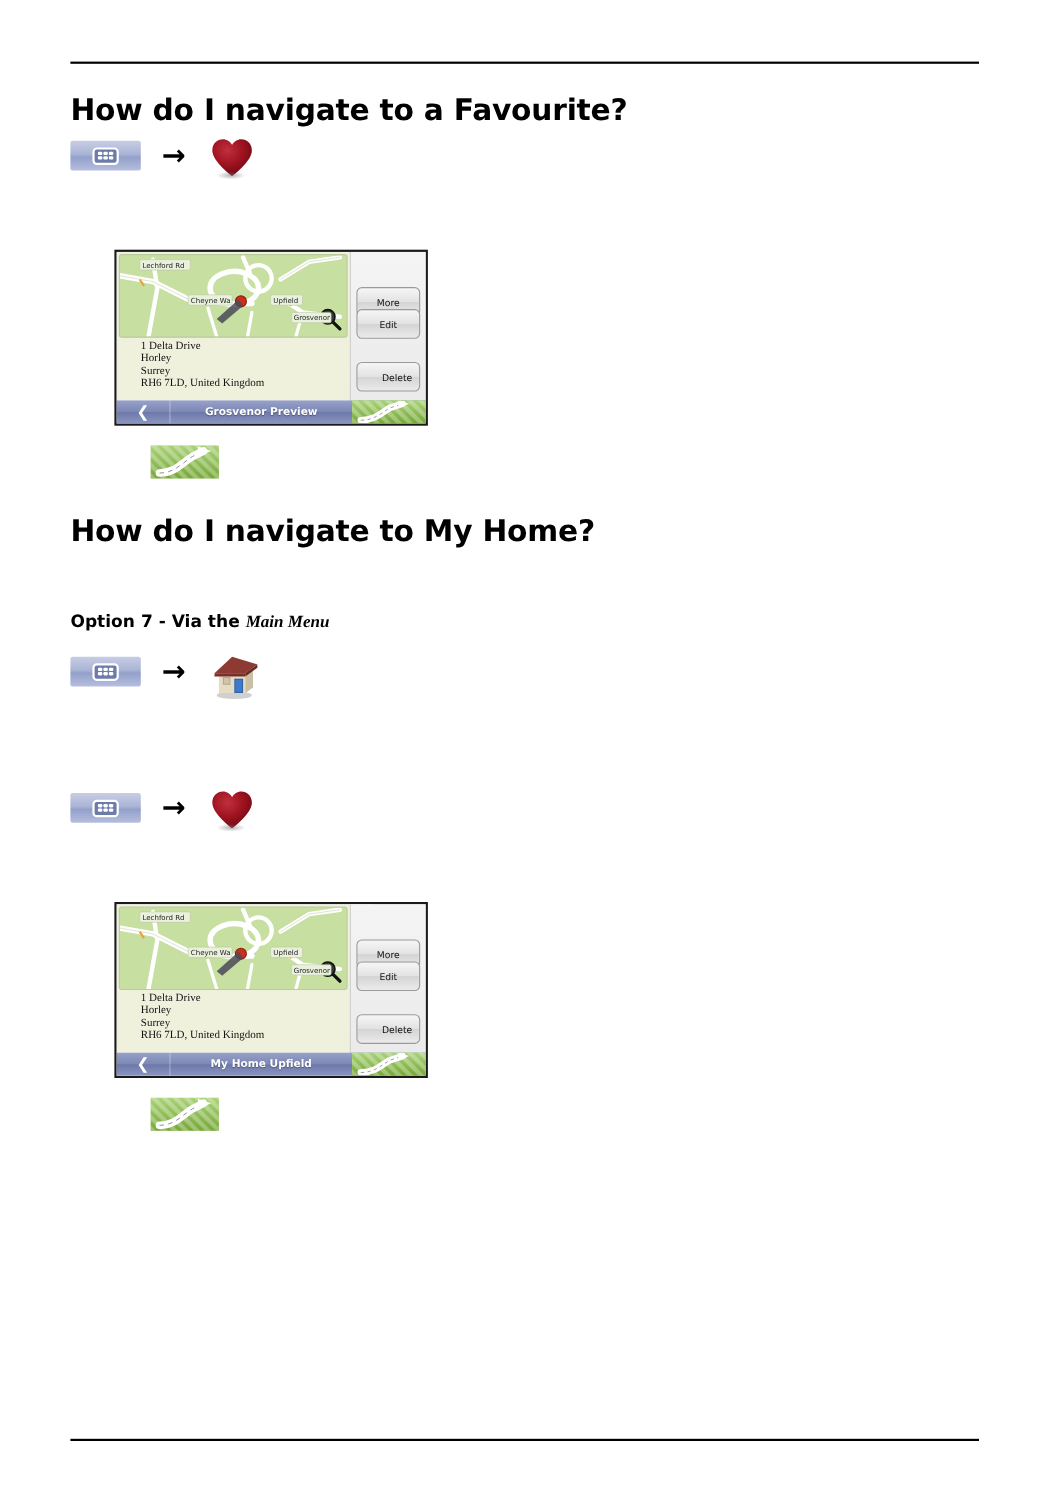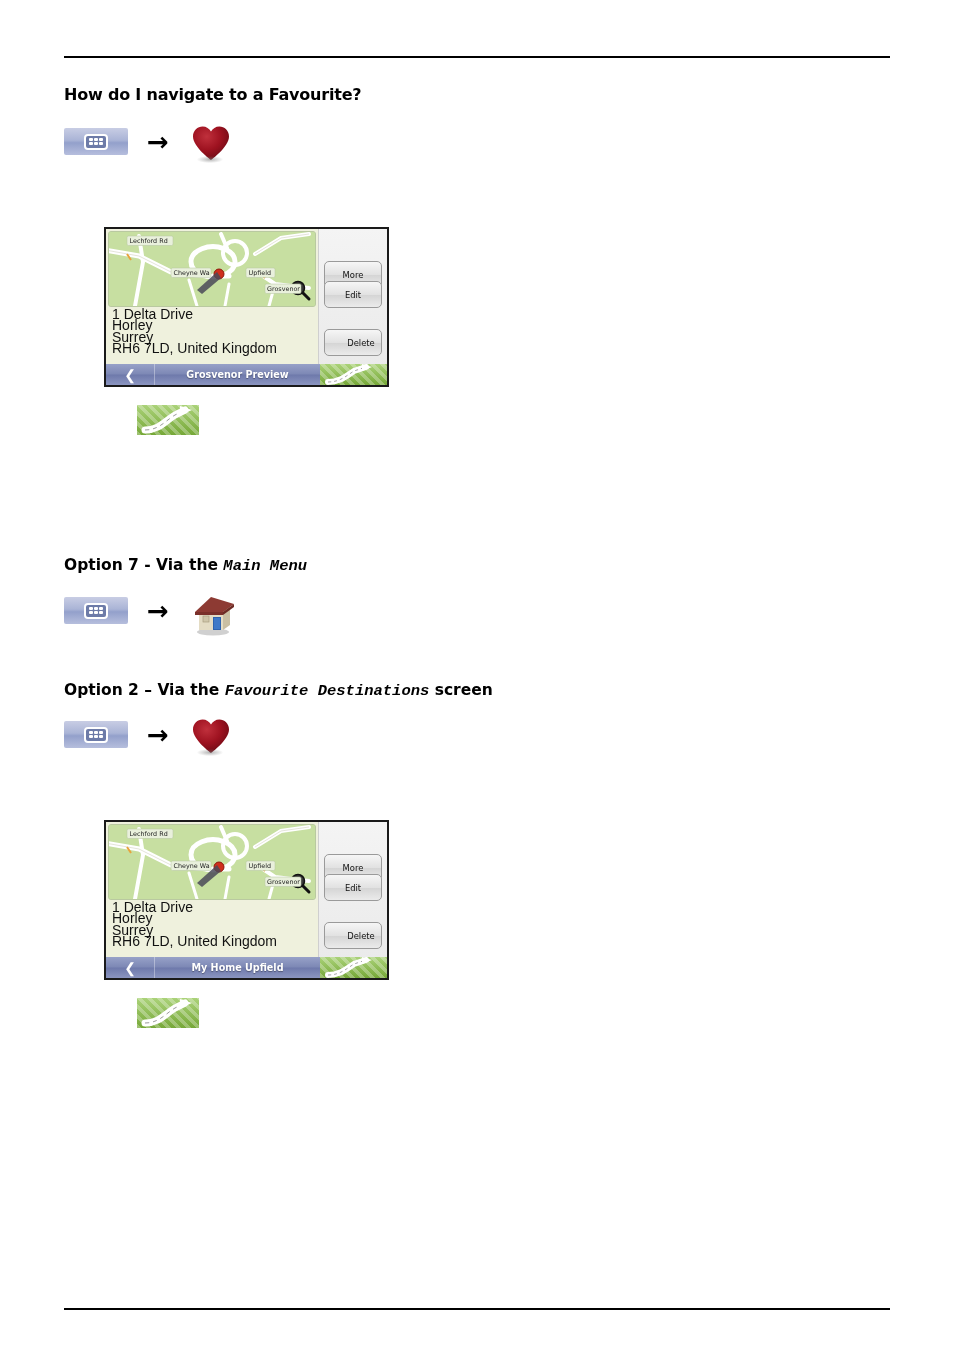--- a/index.html
+++ b/index.html
@@ -38,7 +38,7 @@
     position: absolute;
     left: 64px;
     font-family: "DejaVu Sans", sans-serif;
-    font-size: 16px;
+    font-size: 27px;
     font-weight: bold;
     letter-spacing: -0.2px;
     color: #000;

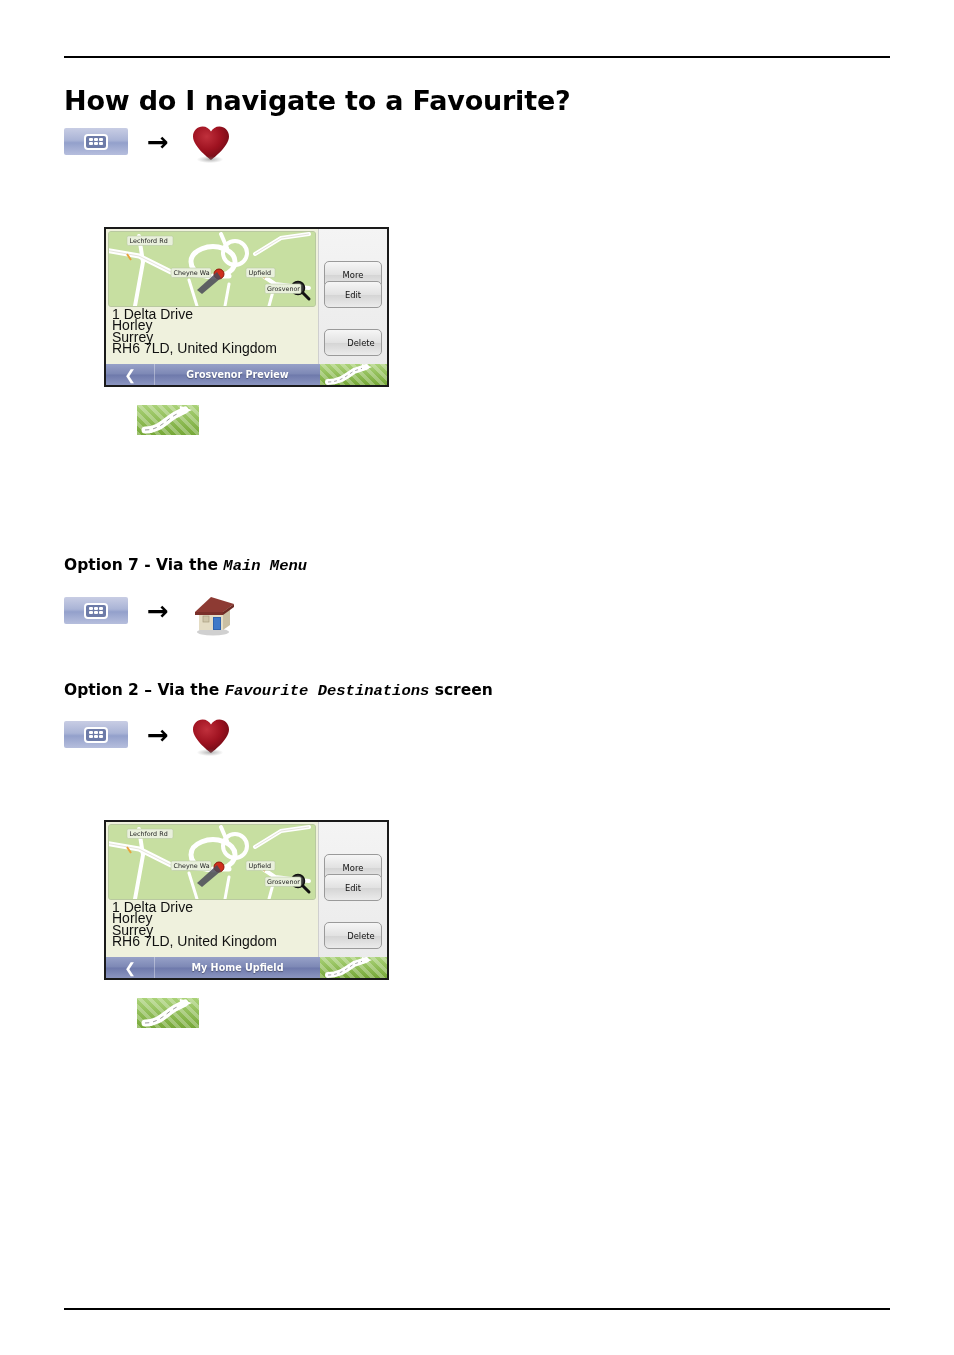--- a/index.html
+++ b/index.html
@@ -172,11 +172,11 @@
 
   .addr {
     position: absolute;
-    left: 6px;
+    left: 22px;
     top: 80px;
     width: 204px;
-    font-family: Liberation Sans, sans-serif;
-    font-size: 14px;
+    font-family: Liberation Serif, serif;
+    font-size: 10px;
     line-height: 11.4px;
     color: #111;
   }

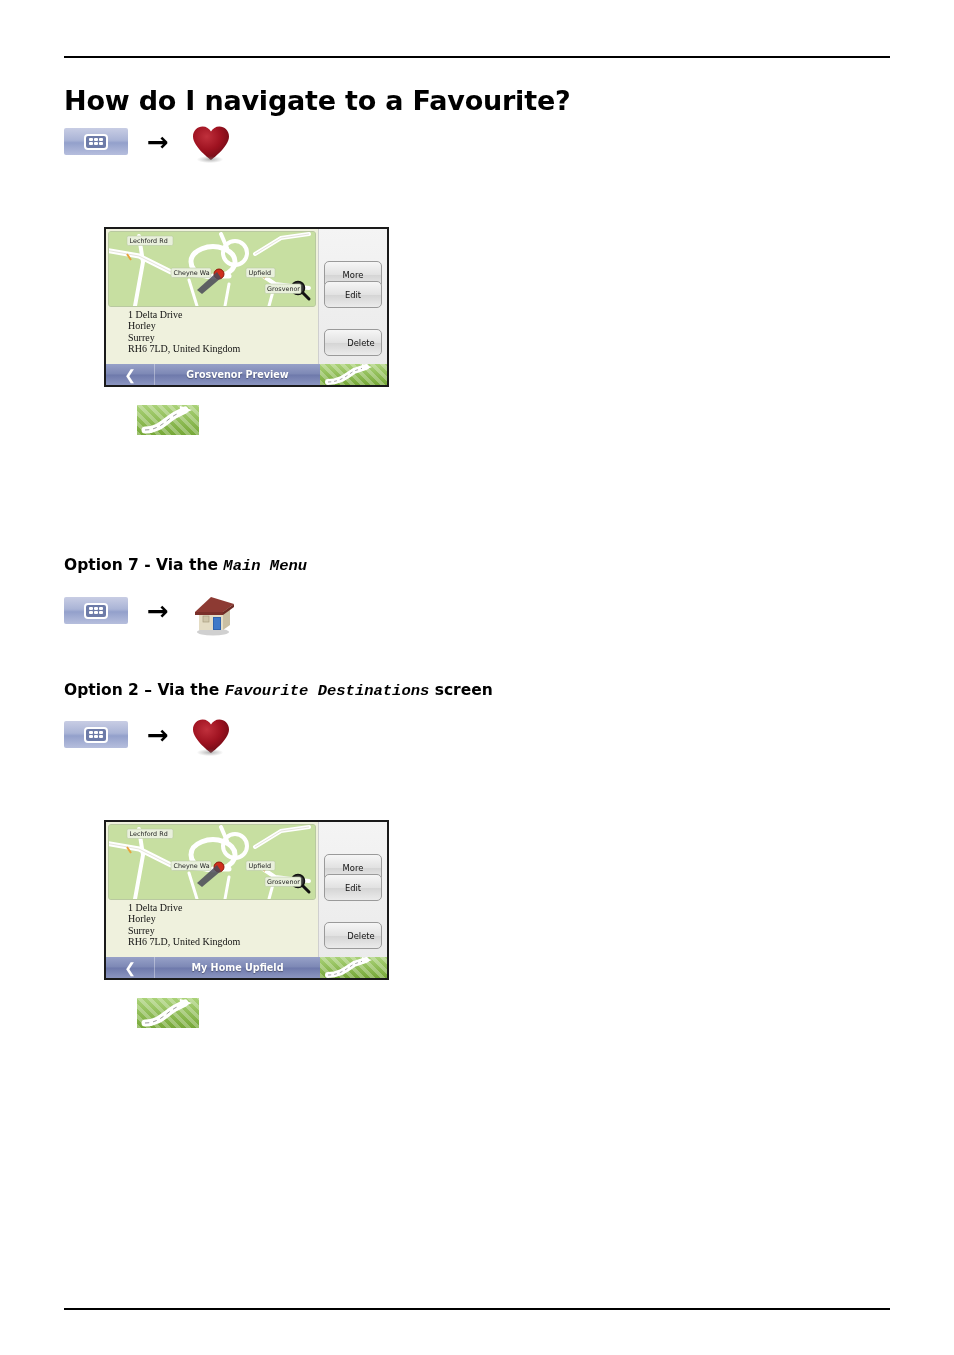--- a/index.html
+++ b/index.html
@@ -410,6 +410,7 @@
     </svg>
   </div>
 
+  <div class="h1" style="top:468px;">How do I navigate to My Home?</div>
 
   <div class="h2" style="top:556px;">
     <span>Option 7 - Via the </span><span class="ital">Main Menu</span>

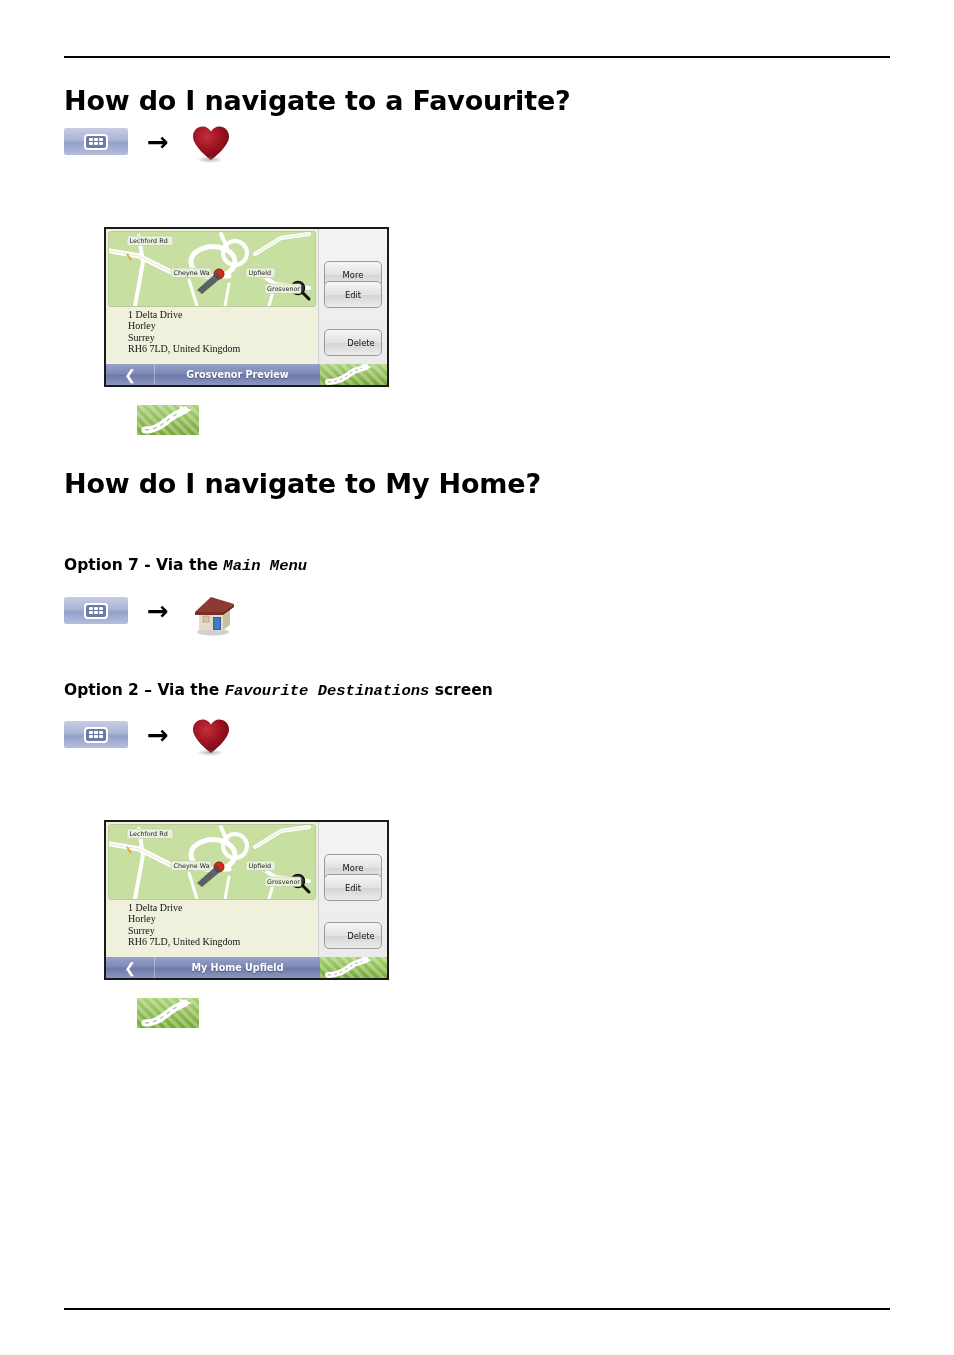--- a/index.html
+++ b/index.html
@@ -55,7 +55,7 @@
   }
   .h2 .ital {
     font-style: italic;
-    font-family: Liberation Mono, monospace;
+    font-family: Liberation Serif, serif;
   }
 
   

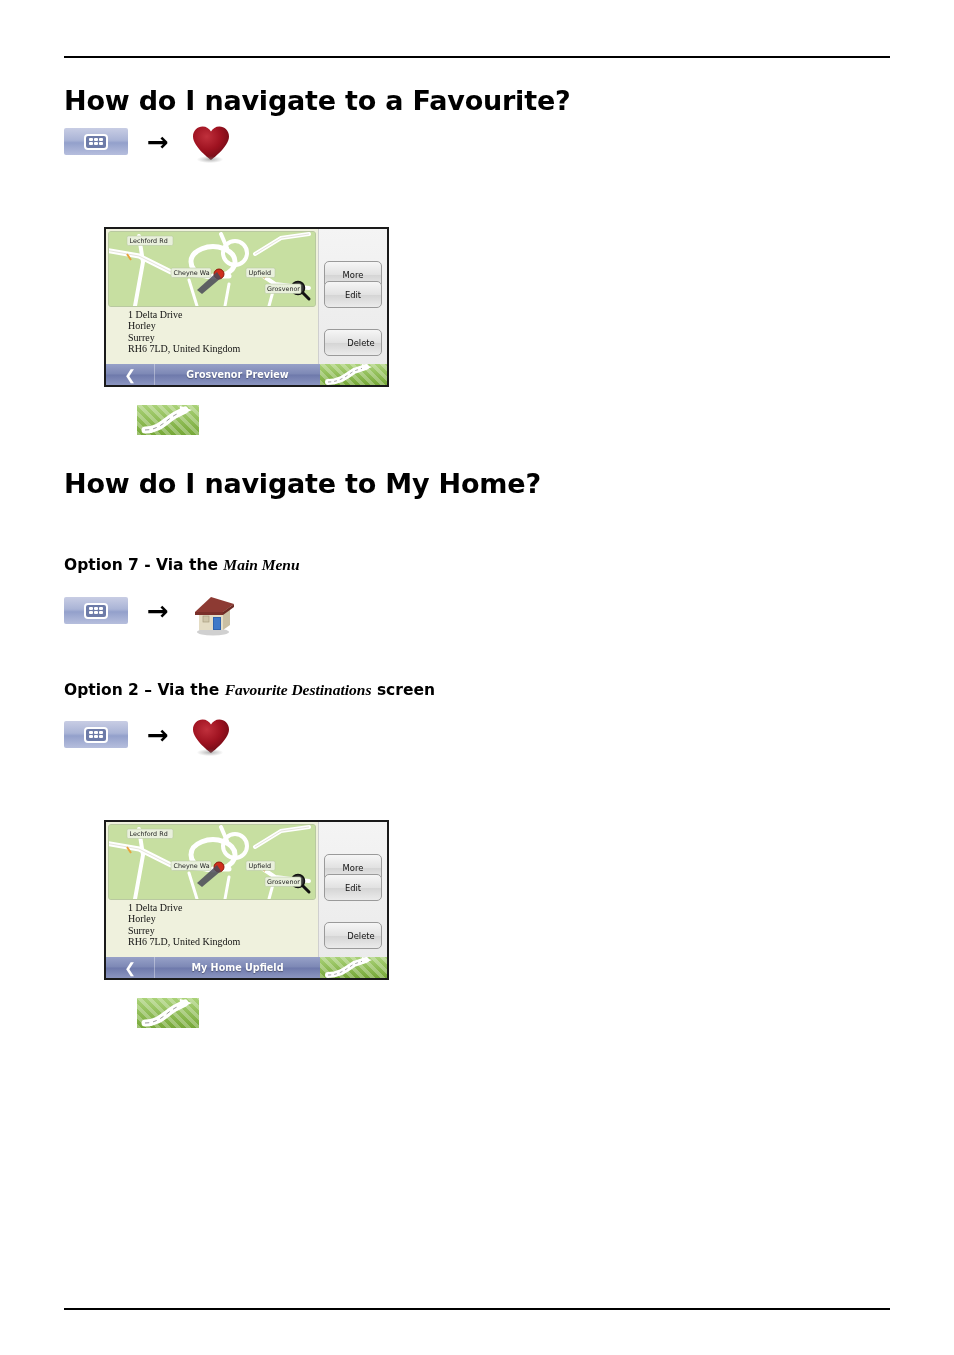--- a/index.html
+++ b/index.html
@@ -447,9 +447,6 @@
     </div>
   </div>
 
-  <div class="h2" style="top:681px;">
-    <span>Option 2 – Via the </span><span class="ital">Favourite Destinations</span><span> screen</span>
-  </div>
 
   <div class="iconrow" style="top:721px;">
     <div class="menu-btn">

